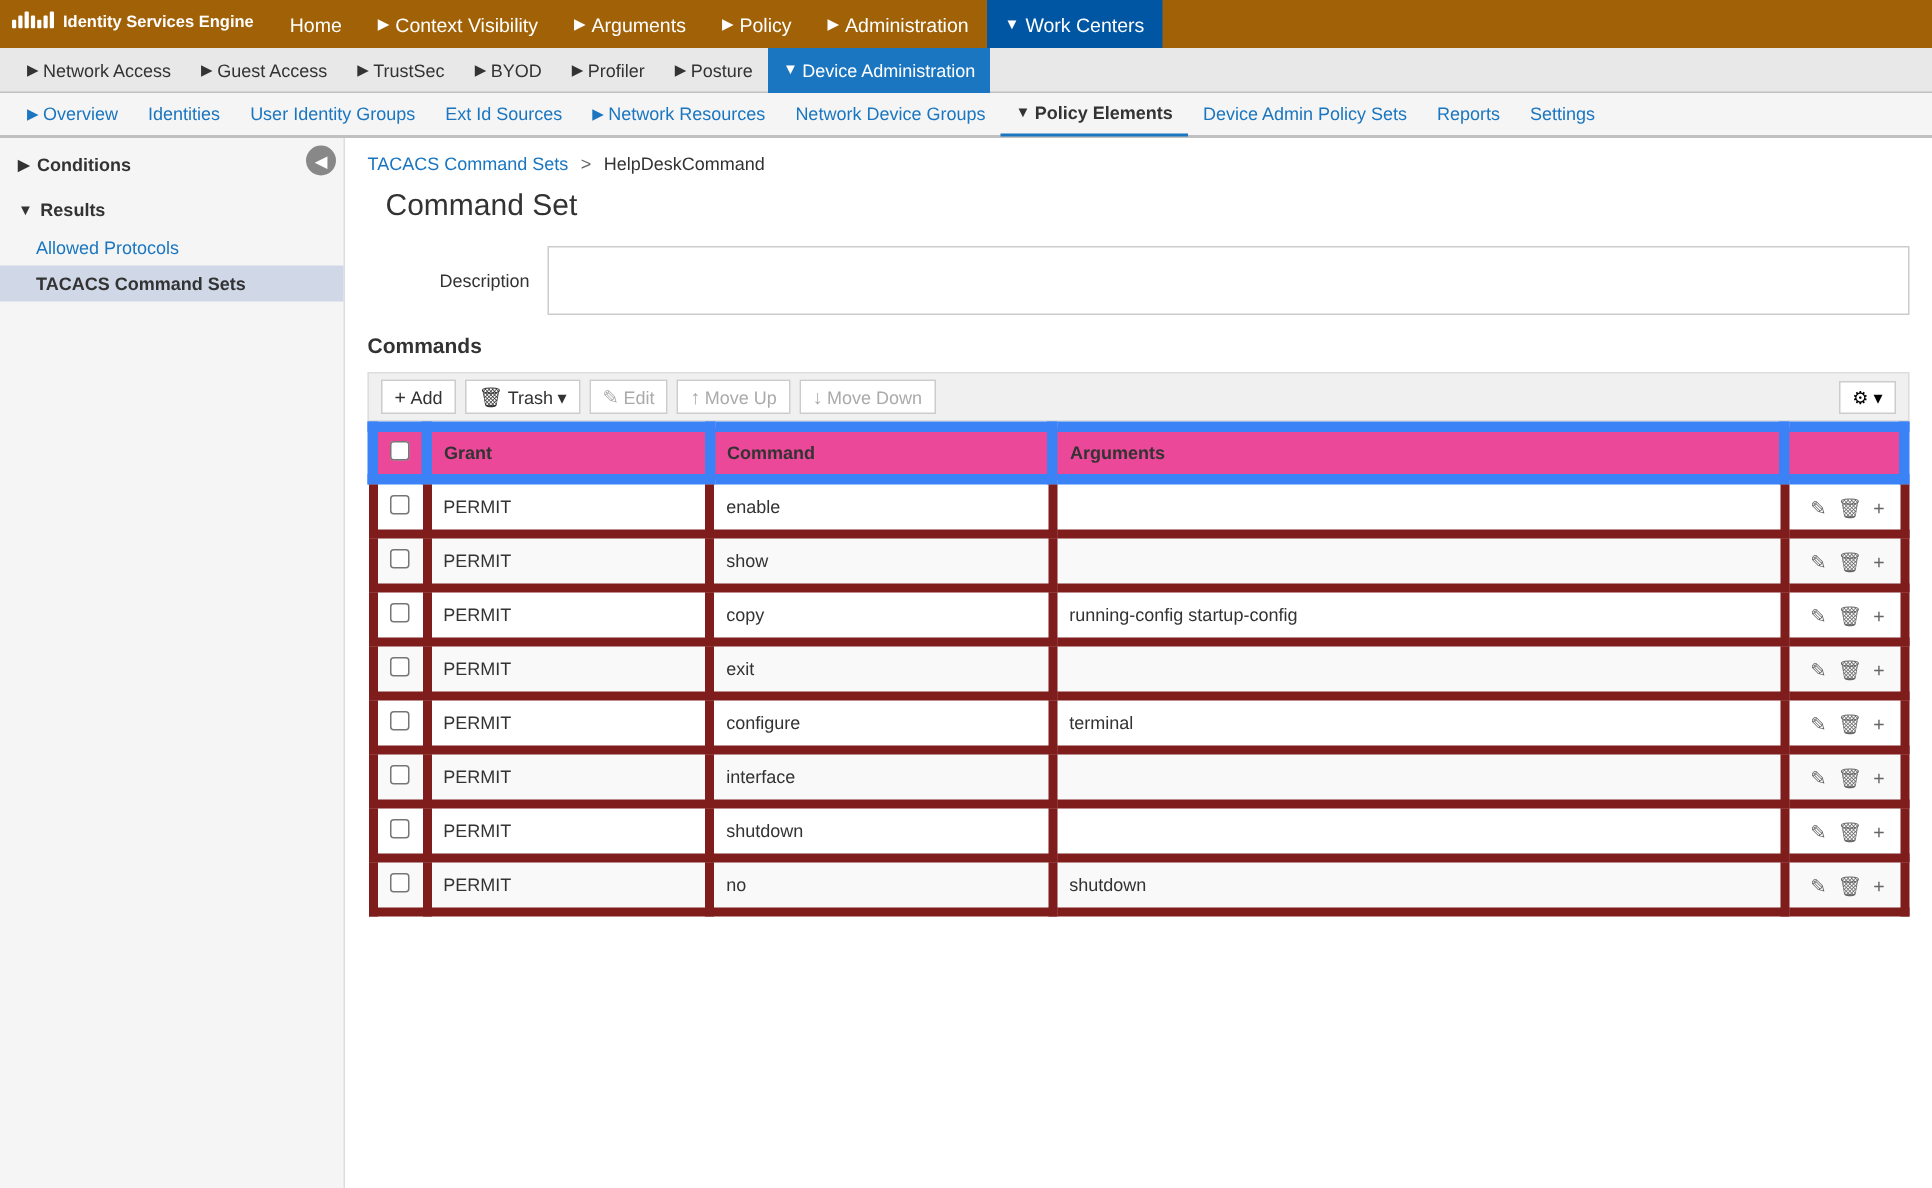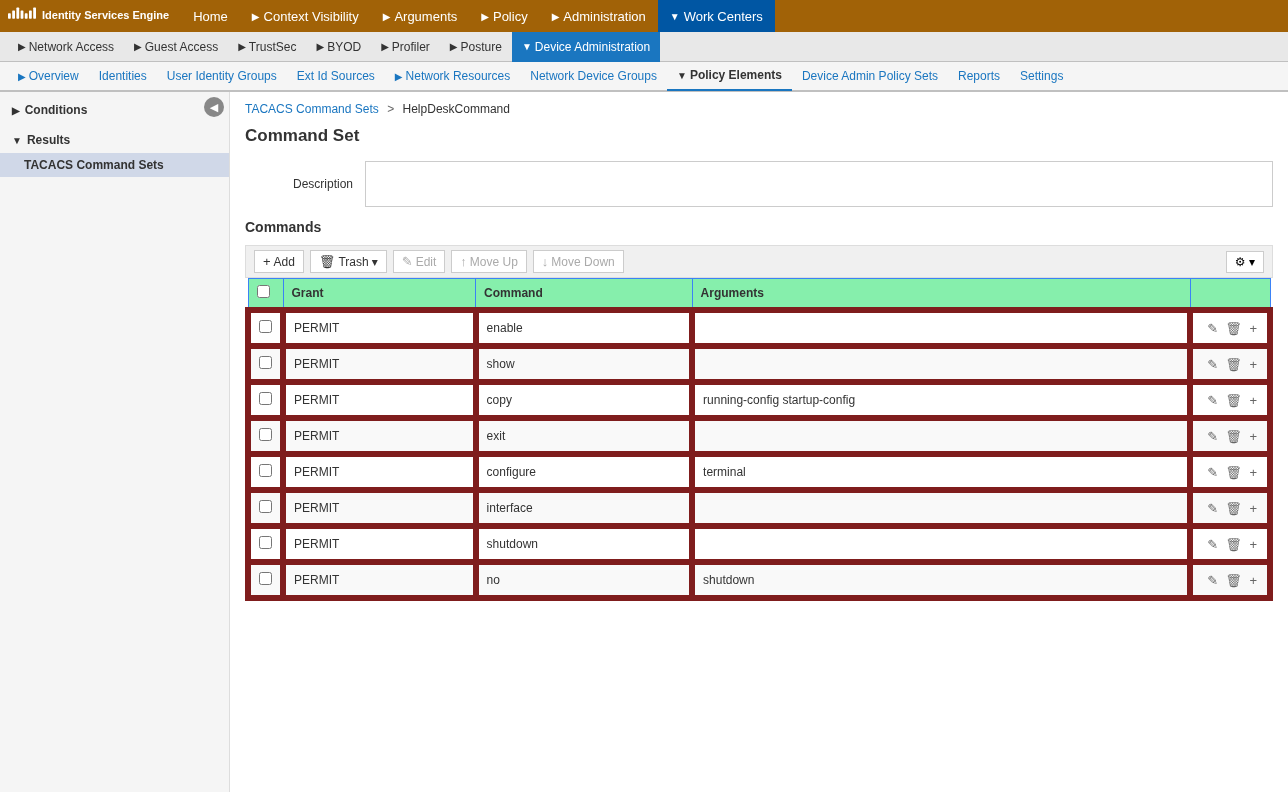--- a/index.html
+++ b/index.html
@@ -162,10 +162,11 @@
 
     
     .section-title {
-      font-size: 17px;
-      font-weight: bold;
+      font-size: 20px;
+      font-weight: normal;
       color: #333;
       margin-bottom: 15px;
+      margin-left: 12px;
     }
     .form-row {
       display: flex;

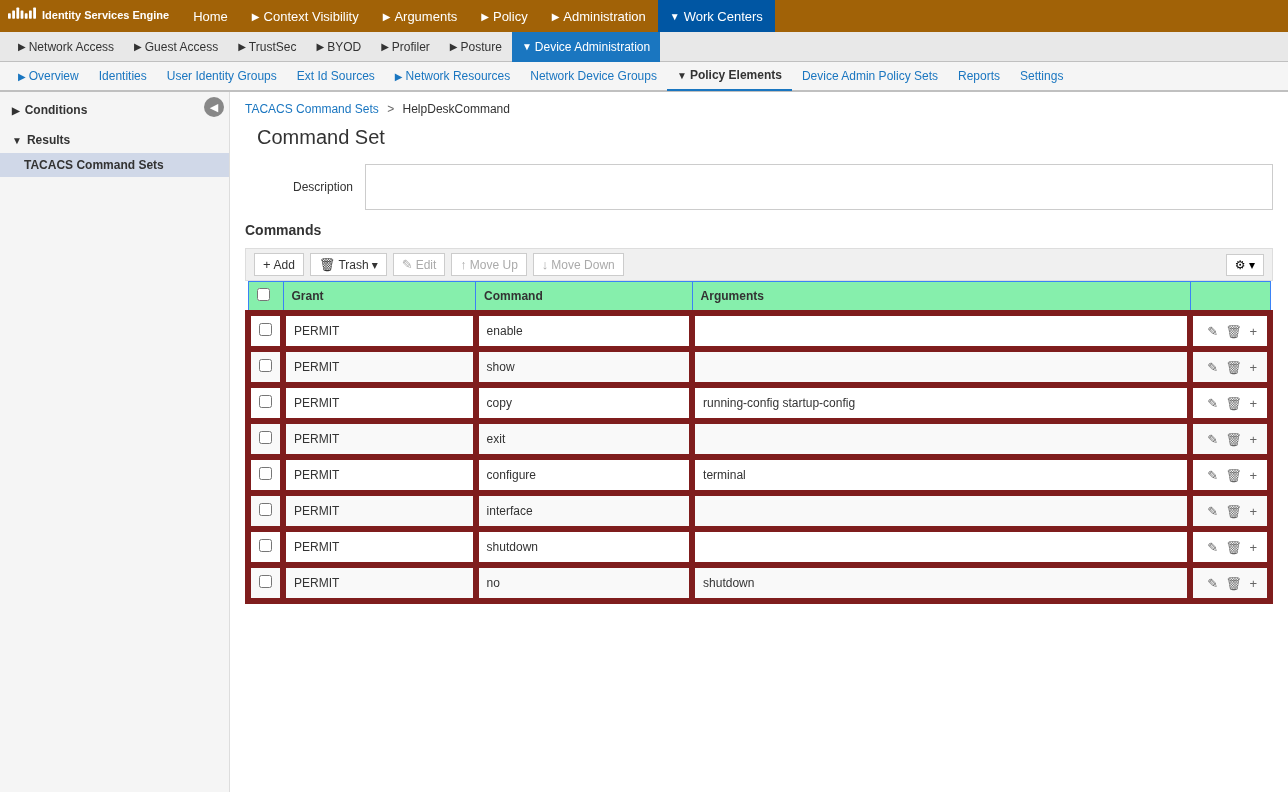--- a/index.html
+++ b/index.html
@@ -415,6 +415,7 @@
         <span class="arrow">▼</span>
         <span>Results</span>
       </div>
+      <div class="sidebar-item">Allowed Protocols</div>
       <div class="sidebar-item active">TACACS Command Sets</div>
     </div>
   </div>

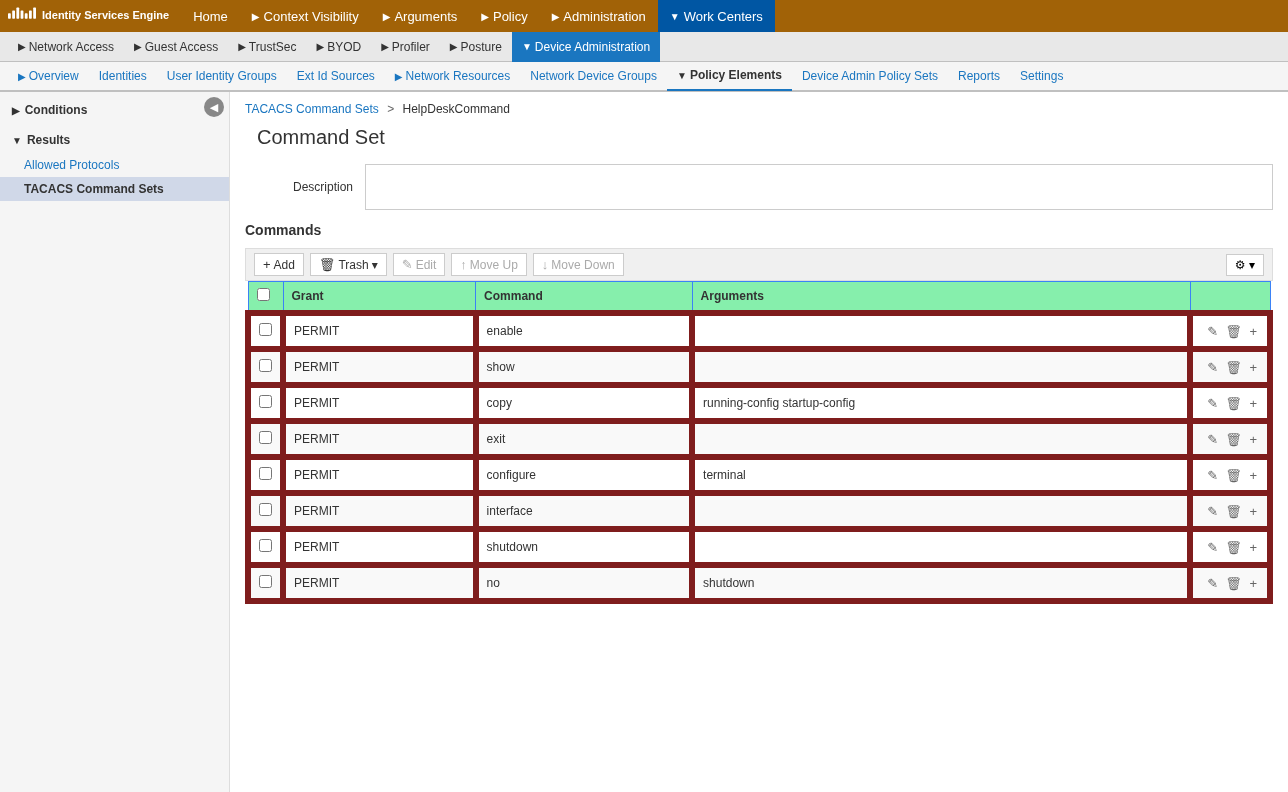--- a/index.html
+++ b/index.html
@@ -253,8 +253,8 @@
       border: 1px solid #ddd;
     }
     .commands-table th {
-      background: #86efac;
-      border: 1px solid #3b82f6;
+      background: #ec4899;
+      border: 7px solid #3b82f6;
       padding: 6px 8px;
       text-align: left;
       font-size: 12px;

